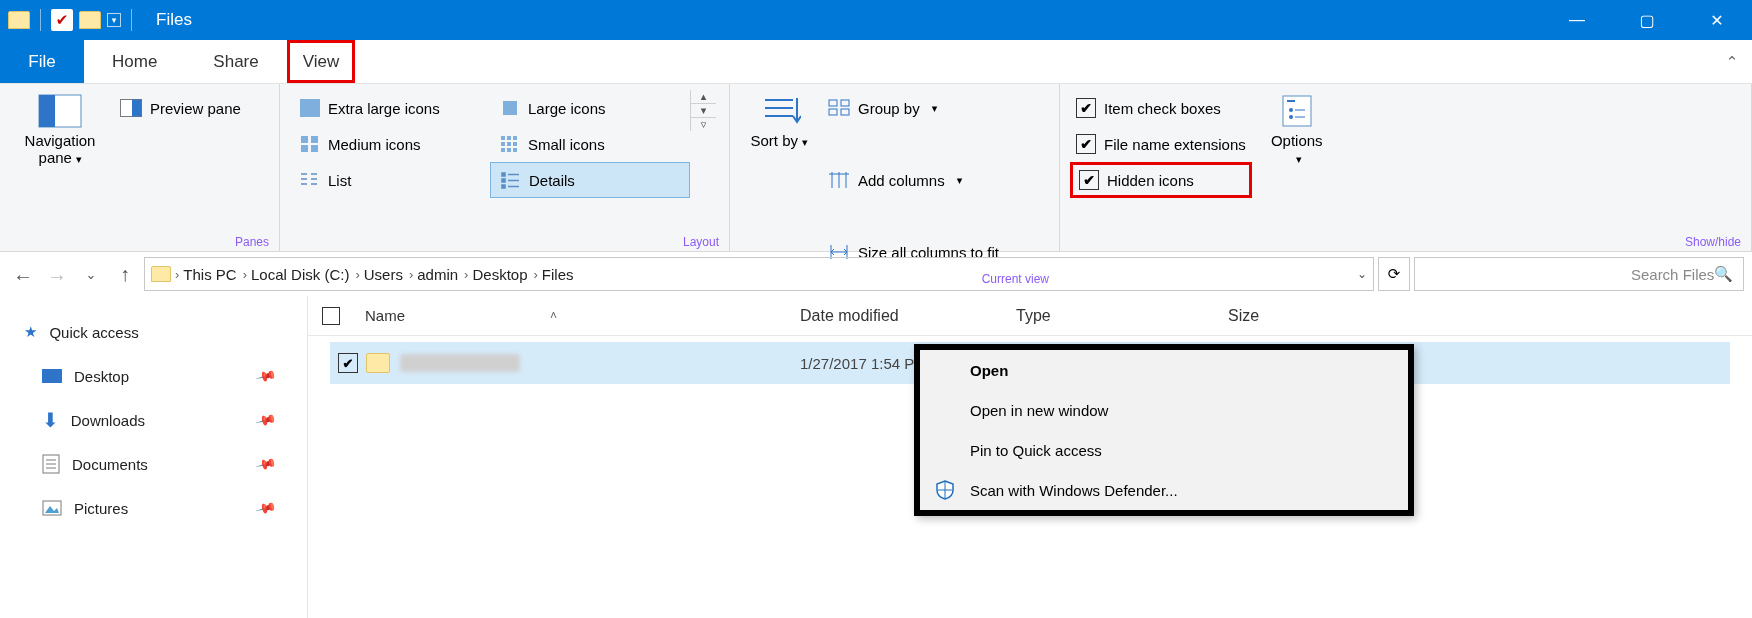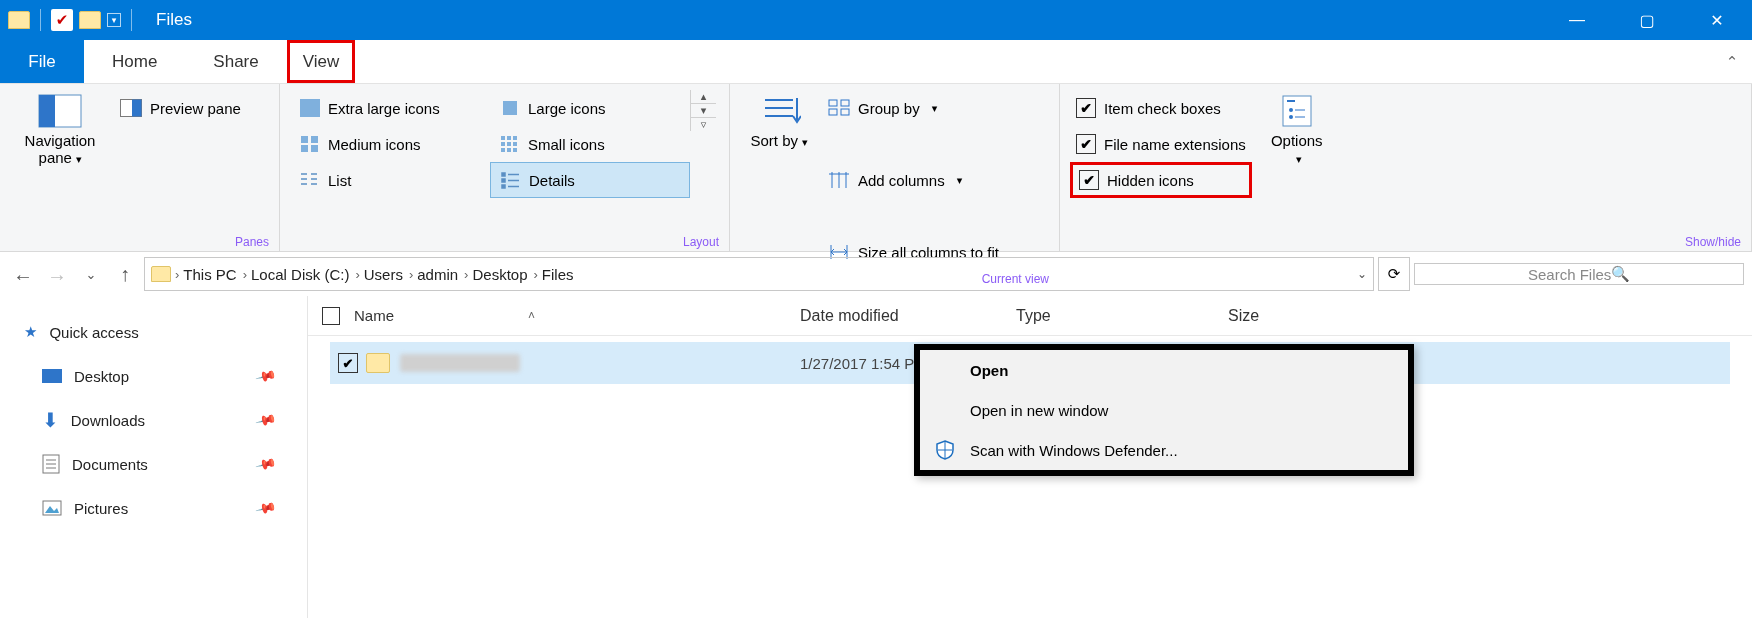--- a/index.html
+++ b/index.html
@@ -49,7 +49,7 @@
 .crumb { display:flex;align-items:center; gap:6px; font-size:16px; color:#222;}
 .crumb .sep{ color:#666; font-size:13px;}
 .refresh{ width:32px;height:34px;border:1px solid #c8c8c8; display:flex;align-items:center;justify-content:center; font-size:15px;}
-.search { width:330px; height:22px; border:1px solid #c8c8c8; display:flex; align-items:center; padding:0 10px; color:#888; justify-content:center;}
+.search { width:330px; height:34px; border:1px solid #c8c8c8; display:flex; align-items:center; padding:0 10px; color:#888; justify-content:flex-end;}
 
 
 .main { display:flex; height:calc(618px - 40px - 44px - 168px - 44px);}

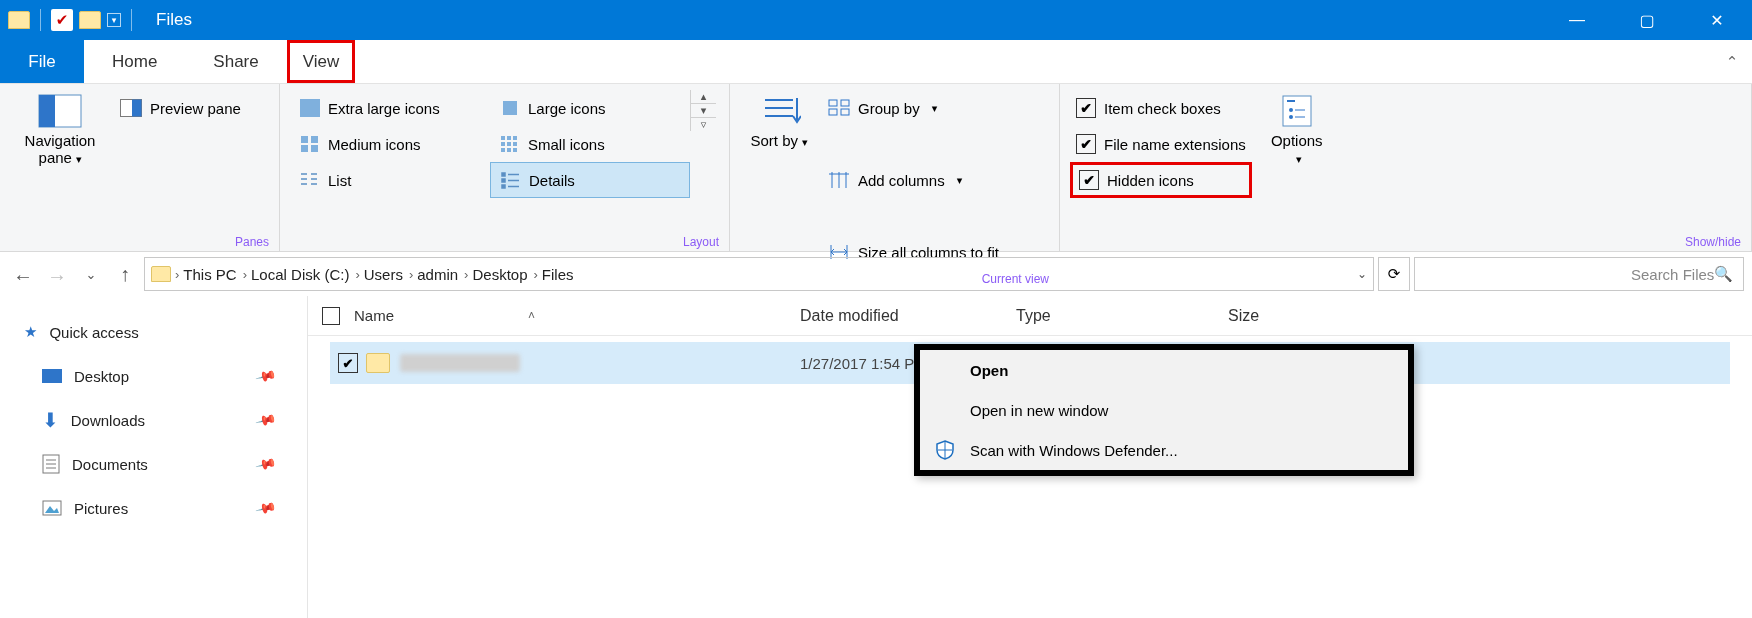--- a/index.html
+++ b/index.html
@@ -59,7 +59,7 @@
 .content { flex:1; position:relative;}
 .cols { display:flex; align-items:center; height:40px; border-bottom:1px solid #e8e8e8;}
 .col { padding:0 14px; color:#333; font-size:16px; display:flex; align-items:center; height:100%;}
-.col.name{ width:478px; gap:14px;}
+.col.name{ width:478px; gap:25px;}
 .col.date{ width:216px;}
 .col.type{ width:212px;}
 .col.size{ flex:1;}

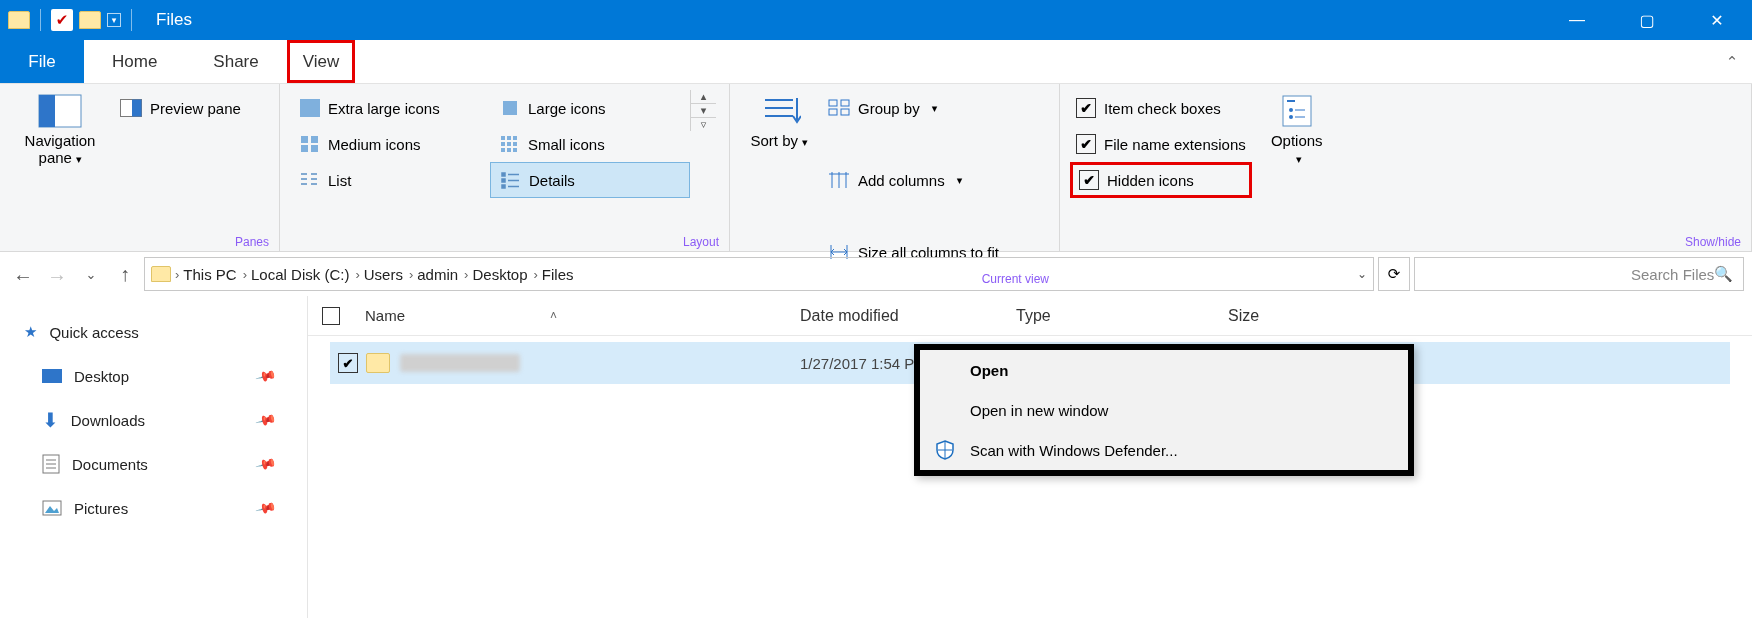--- a/index.html
+++ b/index.html
@@ -407,6 +407,9 @@
           <span>Open in new window</span>
         </div>
       <div class="ctx-item">
+          <span>Pin to Quick access</span>
+        </div>
+      <div class="ctx-item">
         <span class="cicon">
             <svg width="20" height="20" viewBox="0 0 20 20">
               <path d="M10 1 L18 4 V10 C18 15 14 18 10 19 C6 18 2 15 2 10 V4 Z" fill="#fff" stroke="#1e6fc0" stroke-width="1.5"></path>

